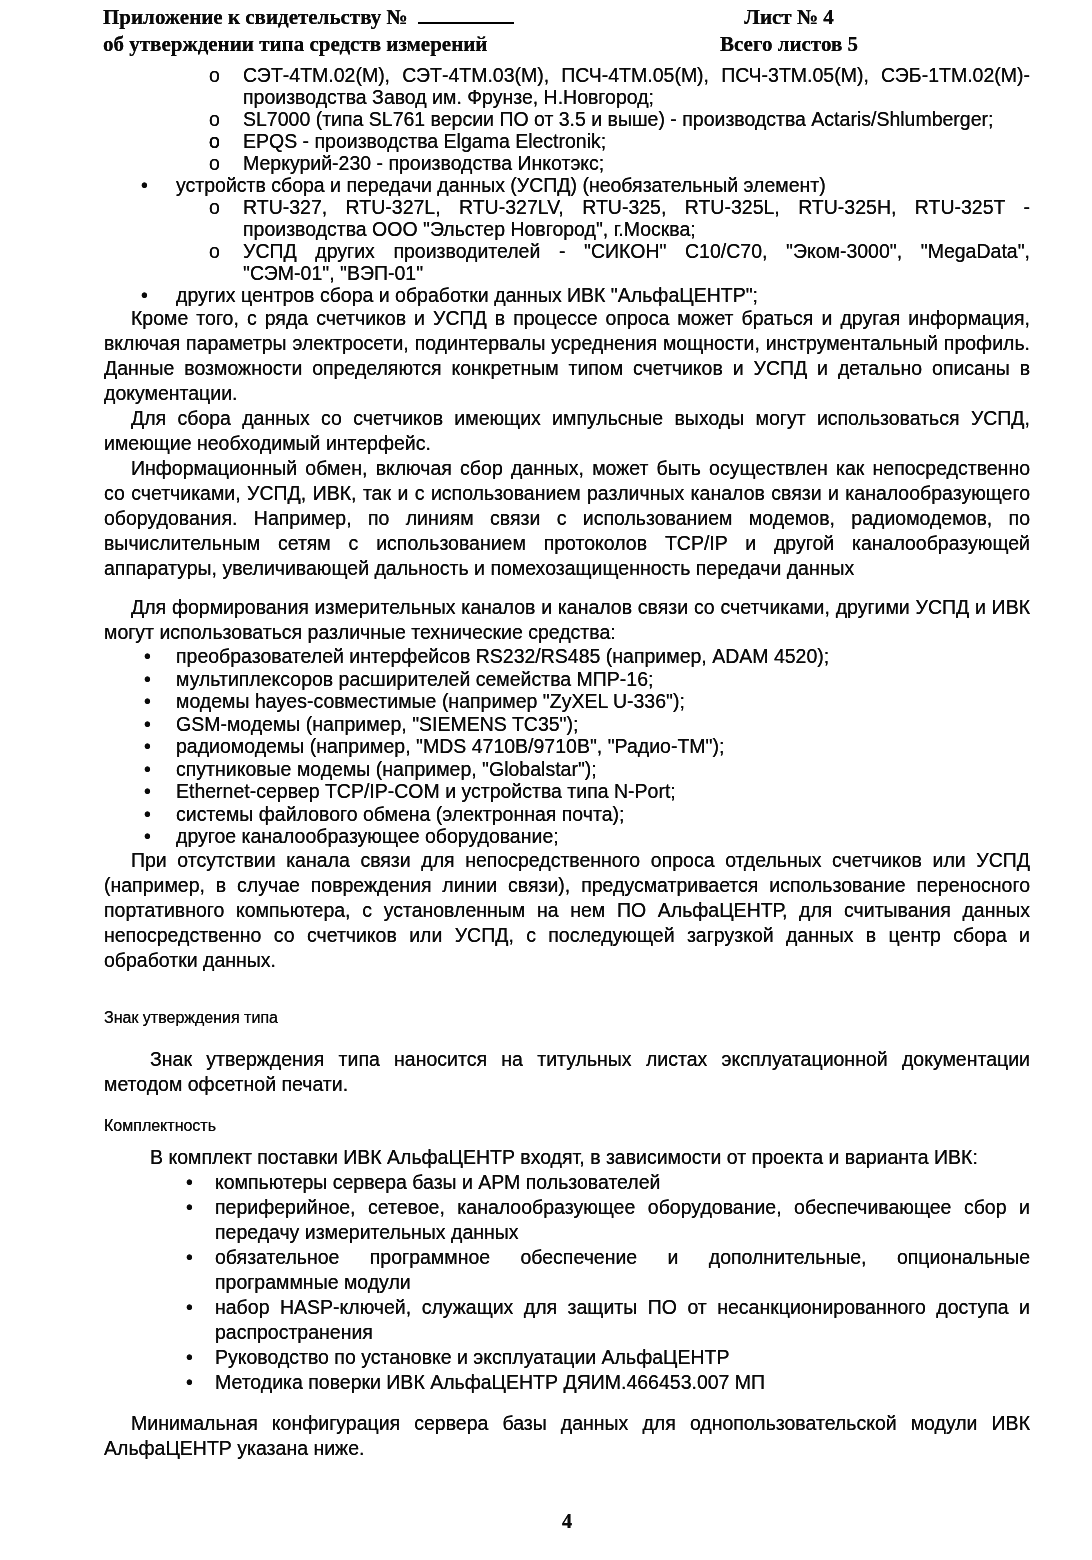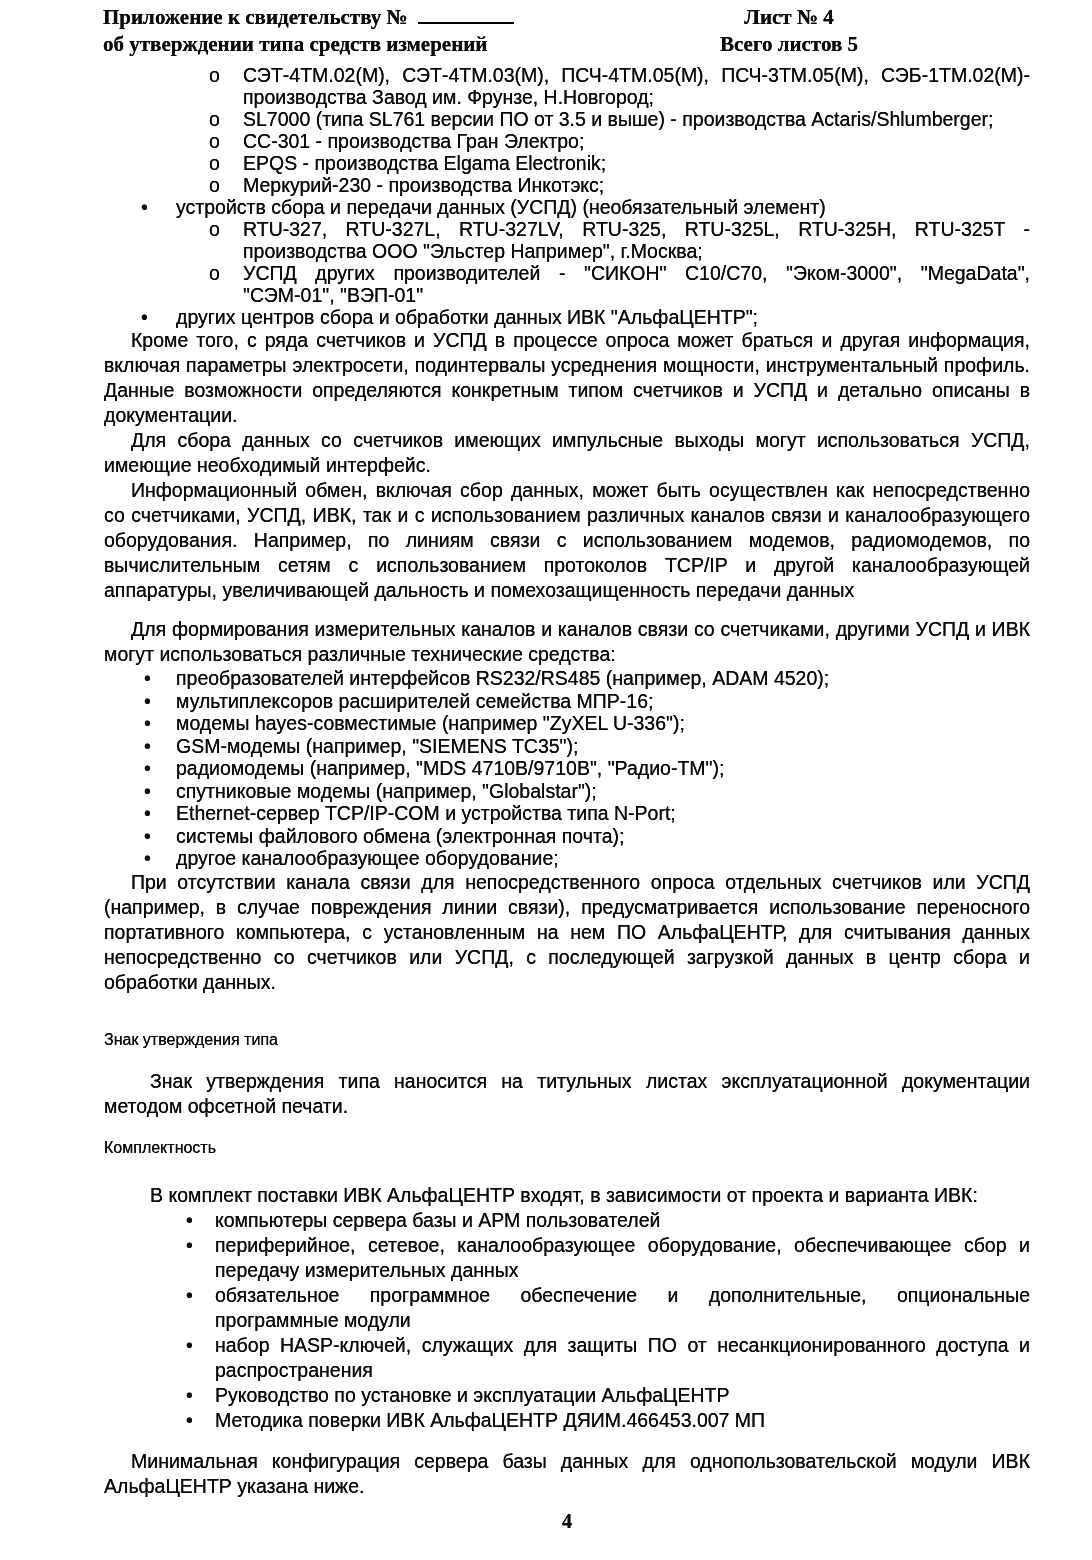--- a/index.html
+++ b/index.html
@@ -82,7 +82,7 @@
     <ul class="lvl2">
       <li><span class="mk">o</span><span>СЭТ-4ТМ.02(М), СЭТ-4ТМ.03(М), ПСЧ-4ТМ.05(М), ПСЧ-3ТМ.05(М), СЭБ-1ТМ.02(М)- производства Завод им. Фрунзе, Н.Новгород;</span></li>
       <li><span class="mk">o</span><span>SL7000 (типа SL761 версии ПО от 3.5 и выше) - производства Actaris/Shlumberger;</span></li>
-      <li><span class="mk">o</span><span>СС-301 - производства Гран Электро;</span></li>
+      <li><span class="mk">o</span></li>
       <li><span class="mk">o</span><span>EPQS - производства Elgama Electronik;</span></li>
       <li><span class="mk">o</span><span>Меркурий-230 - производства Инкотэкс;</span></li>
     </ul>

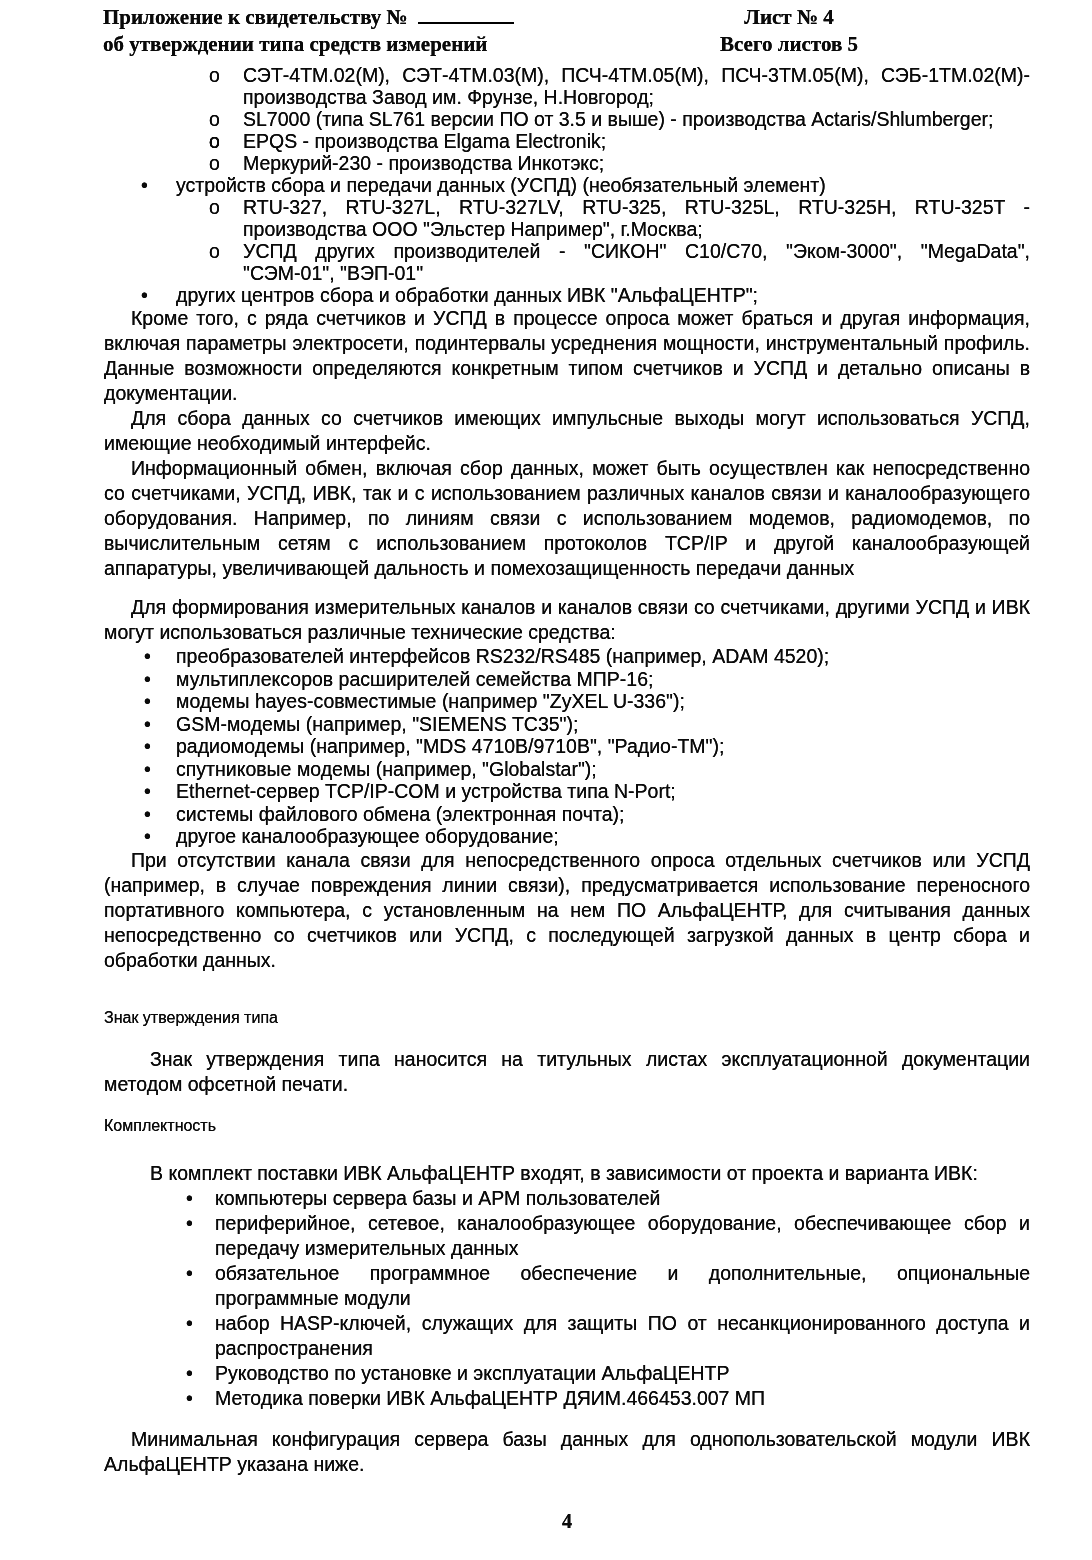--- a/index.html
+++ b/index.html
@@ -92,7 +92,7 @@
     </ul>
 
     <ul class="lvl2">
-      <li><span class="mk">o</span><span>RTU-327, RTU-327L, RTU-327LV, RTU-325, RTU-325L, RTU-325H, RTU-325T - производства ООО "Эльстер Например", г.Москва;</span></li>
+      <li><span class="mk">o</span><span>RTU-327, RTU-327L, RTU-327LV, RTU-325, RTU-325L, RTU-325H, RTU-325T - производства ООО "Эльстер Новгород", г.Москва;</span></li>
       <li><span class="mk">o</span><span>УСПД других производителей - "СИКОН" С10/С70, "Эком-3000", "MegaData", "СЭМ-01", "ВЭП-01"</span></li>
     </ul>
 

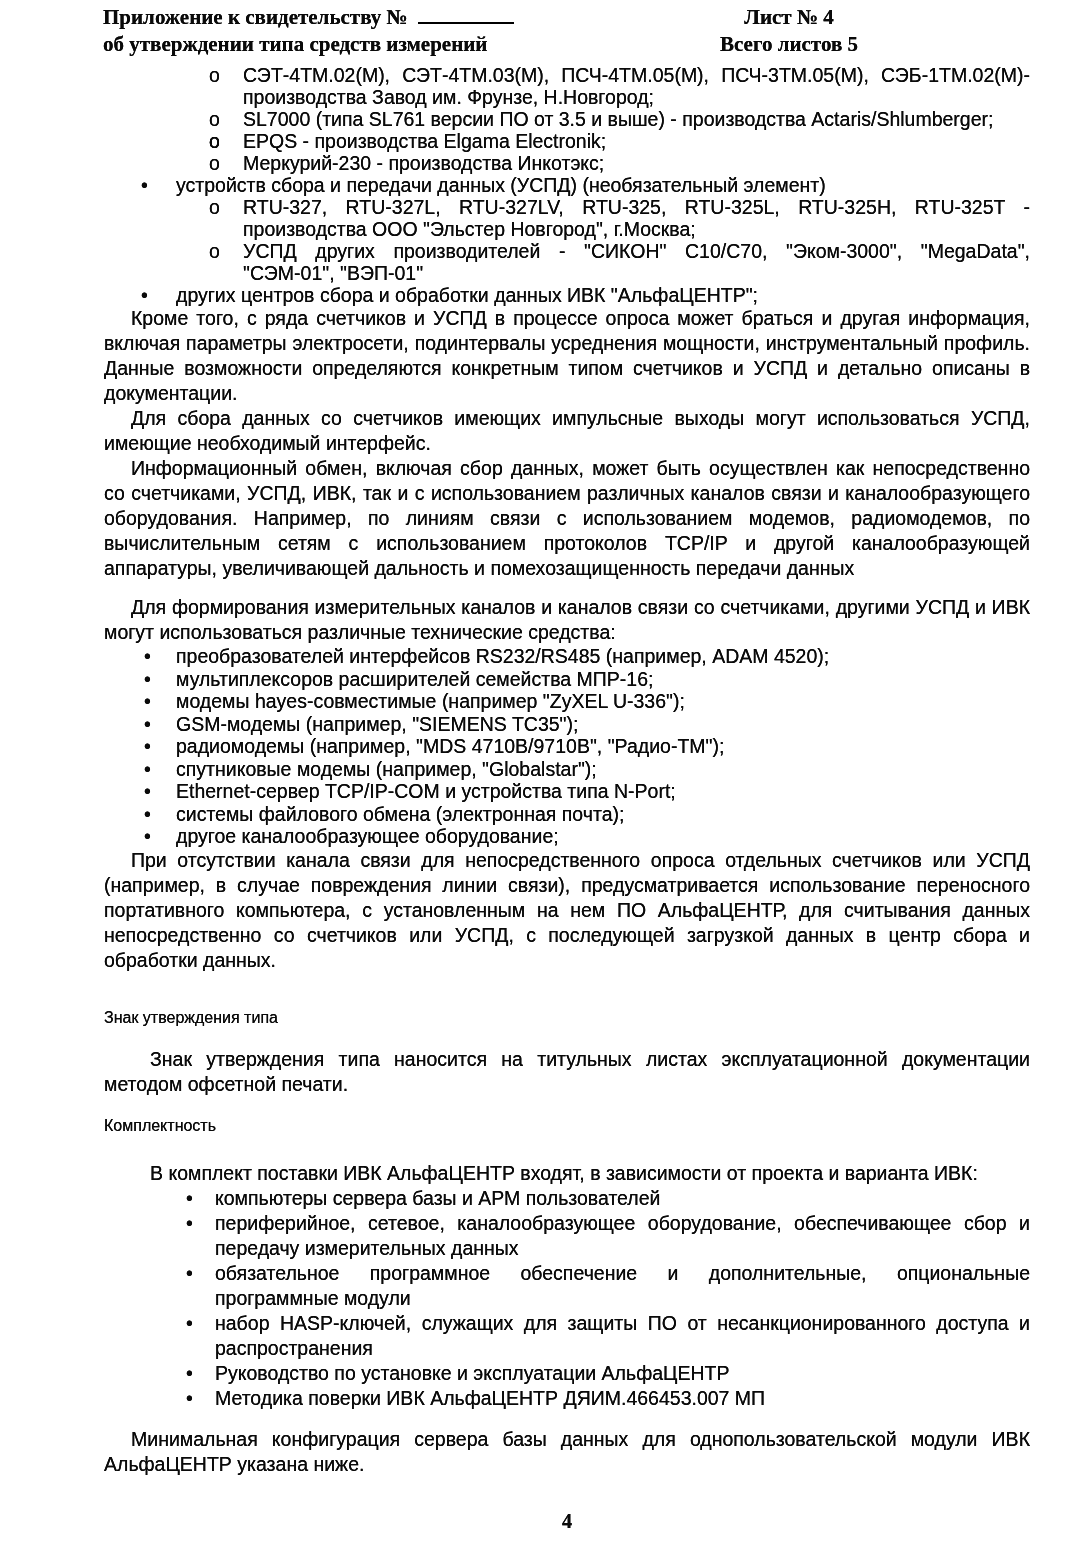--- a/index.html
+++ b/index.html
@@ -49,7 +49,7 @@
     font-size:16px; font-weight:normal; line-height:26px;
     margin:16px 0 16px 0; text-align:left;
   }
-  h2.comp-h { margin-bottom:22px; }
+  h2.comp-h { margin-bottom:6px; }
   .closing { margin-top:16px; }
   
   .page-num {

